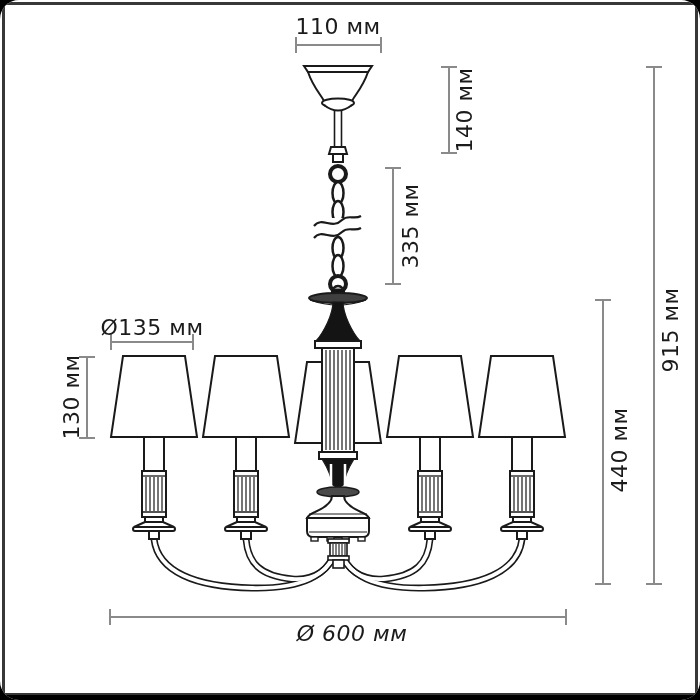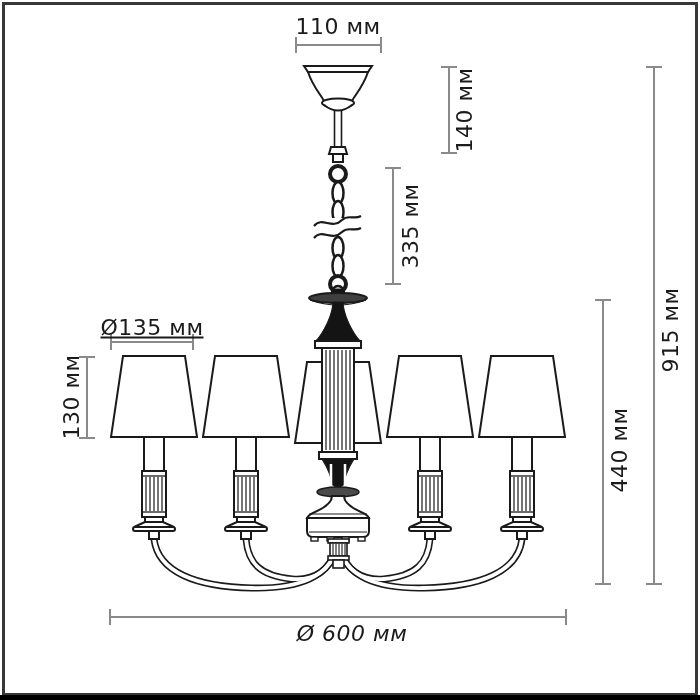--- a/index.html
+++ b/index.html
@@ -5,7 +5,7 @@
   html,body{margin:0;padding:0;background:#000;}
   .page{
     position:relative;width:700px;height:700px;background:#fff;
-    overflow:hidden;font-family:"DejaVu Sans","Liberation Sans",sans-serif;
+    overflow:hidden;font-family:"DejaVu Sans","Liberation Sans",sans-serif;border-radius:19px;
   }
   .frame{
     position:absolute;left:2px;top:2px;right:2px;bottom:4px;

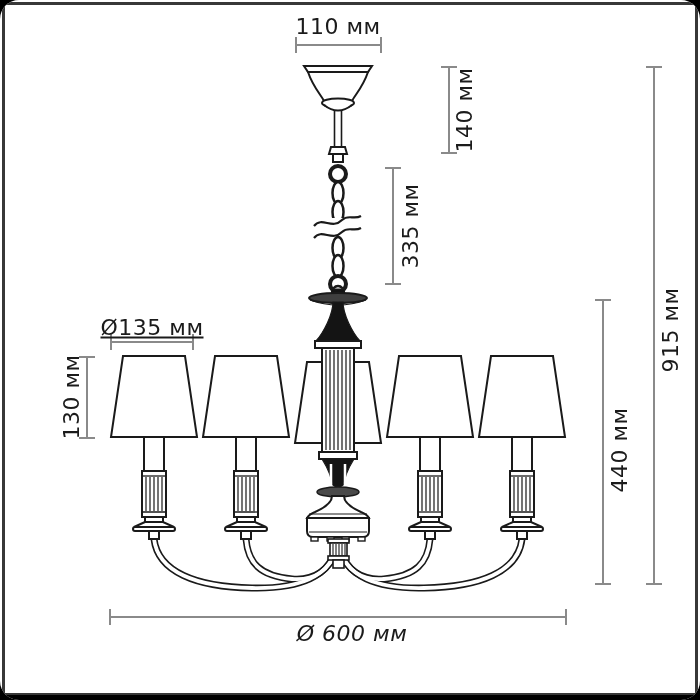--- a/index.html
+++ b/index.html
@@ -174,7 +174,7 @@
   <div class="dim-label" style="left:338px;top:26px;">110 мм</div>
   <div class="dim-label v" style="left:464px;top:110px;">140 мм</div>
   <div class="dim-label v" style="left:410px;top:226px;">335 мм</div>
-  <div class="dim-label" style="left:152px;top:327px;text-decoration:underline;">Ø135 мм</div>
+  <div class="dim-label" style="left:152px;top:327px;">Ø135 мм</div>
   <div class="dim-label v" style="left:71px;top:397px;">130 мм</div>
   <div class="dim-label v" style="left:619px;top:450px;">440 мм</div>
   <div class="dim-label v" style="left:670px;top:330px;">915 мм</div>

